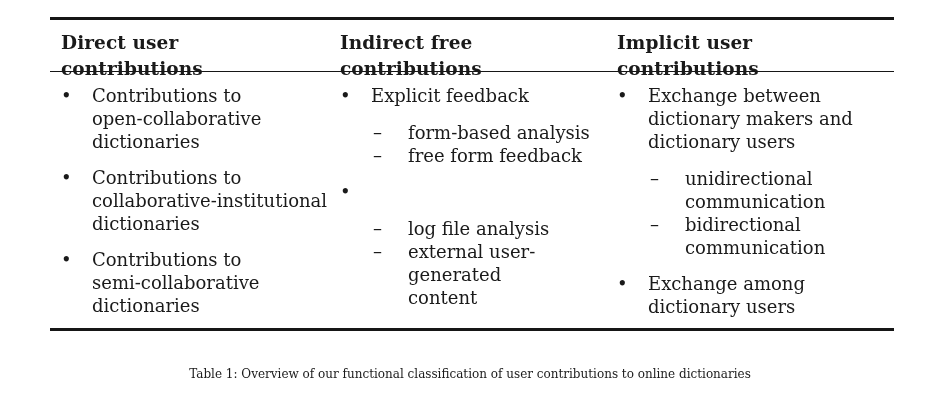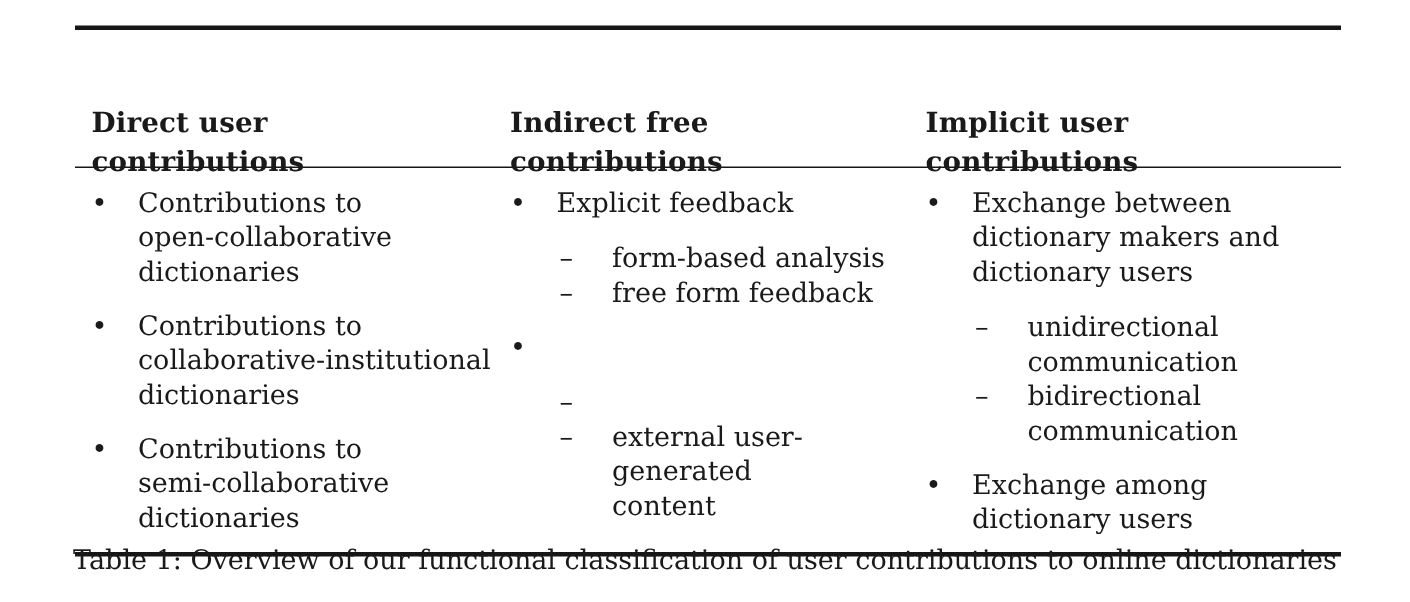--- a/index.html
+++ b/index.html
@@ -23,7 +23,6 @@
     padding: 10px 0 16px 11px;
     height: 51px;
     box-sizing: border-box;
-    margin-top: 40px;
   }
   .hcell {
     font-weight: bold;

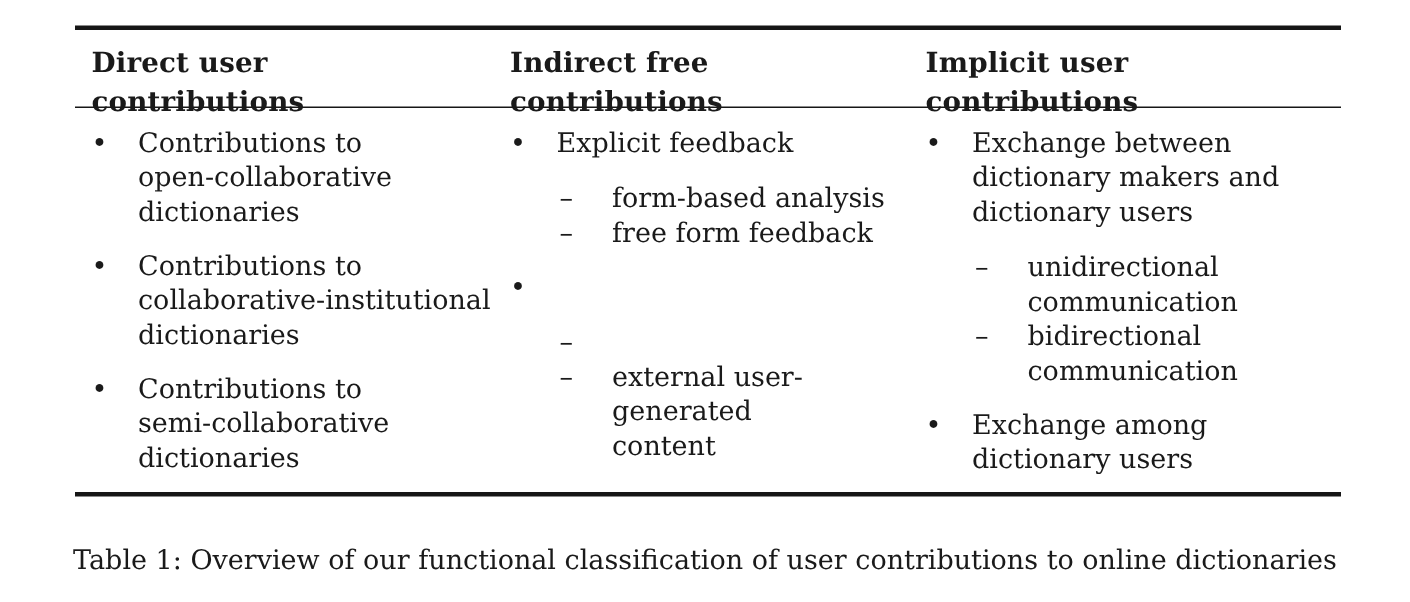--- a/index.html
+++ b/index.html
@@ -130,6 +130,7 @@
           <div class="sublist">
             <div class="subitem">
               <span class="submarker">–</span>
+              <div class="label">log file analysis</div>
             </div>
             <div class="subitem">
               <span class="submarker">–</span>

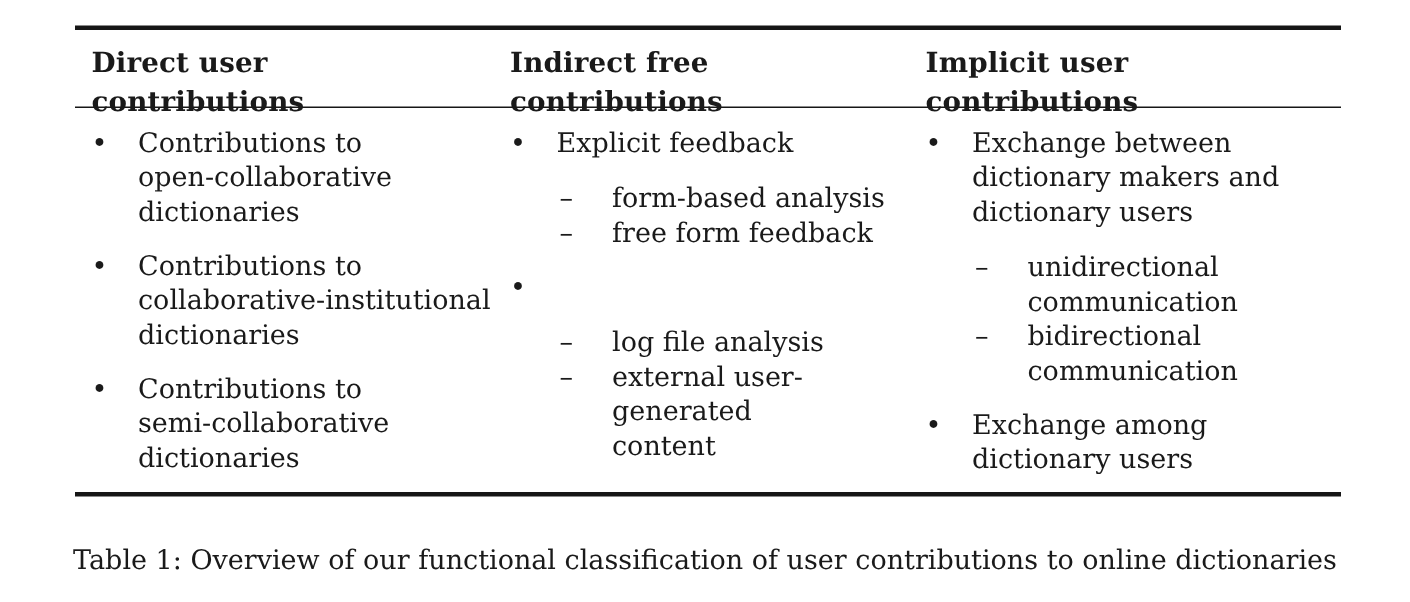--- a/index.html
+++ b/index.html
@@ -54,7 +54,7 @@
     position: absolute;
     left: 0; right: 0; top: 362px;
     text-align: center;
-    font-size: 18px;
+    font-size: 12px;
     line-height: 24px;
   }
 </style>

